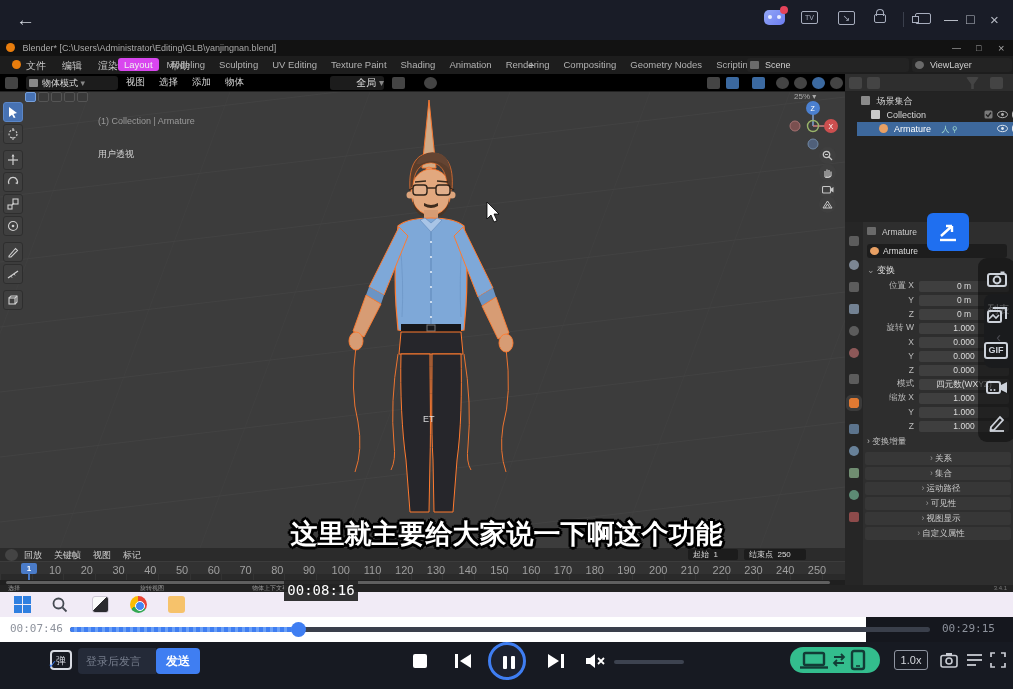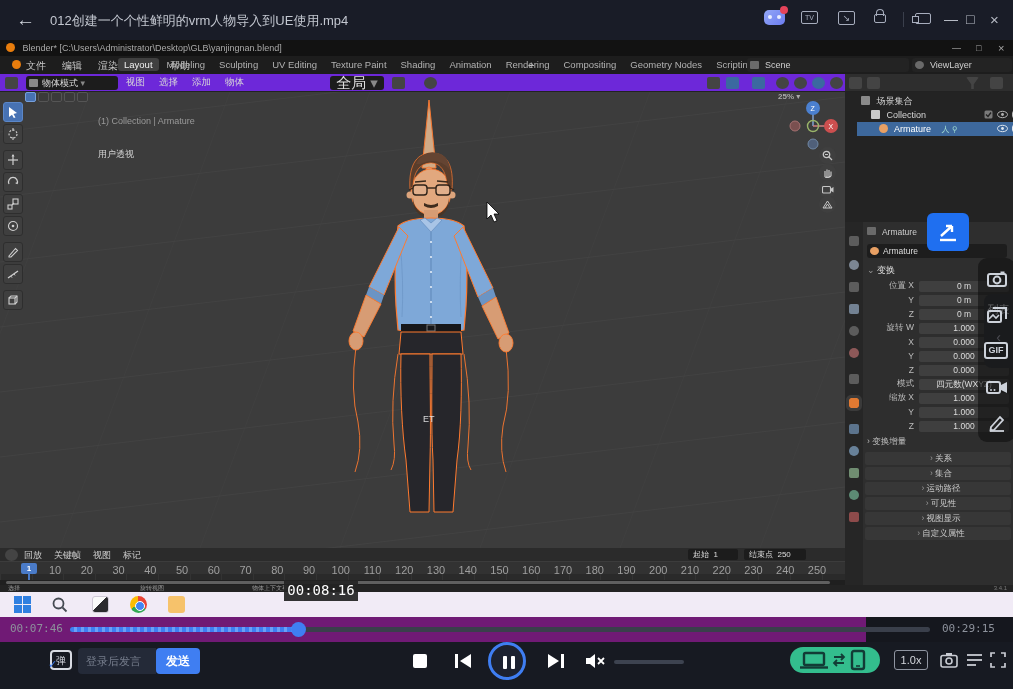--- a/index.html
+++ b/index.html
@@ -154,7 +154,6 @@
 
   <div class="a titlebar">
     <div class="a back">←</div>
-    <div class="a vtitle">012创建一个个性鲜明的vrm人物导入到UE使用.mp4</div>
     <div class="a gamepad">
         <i></i>
         <i></i>

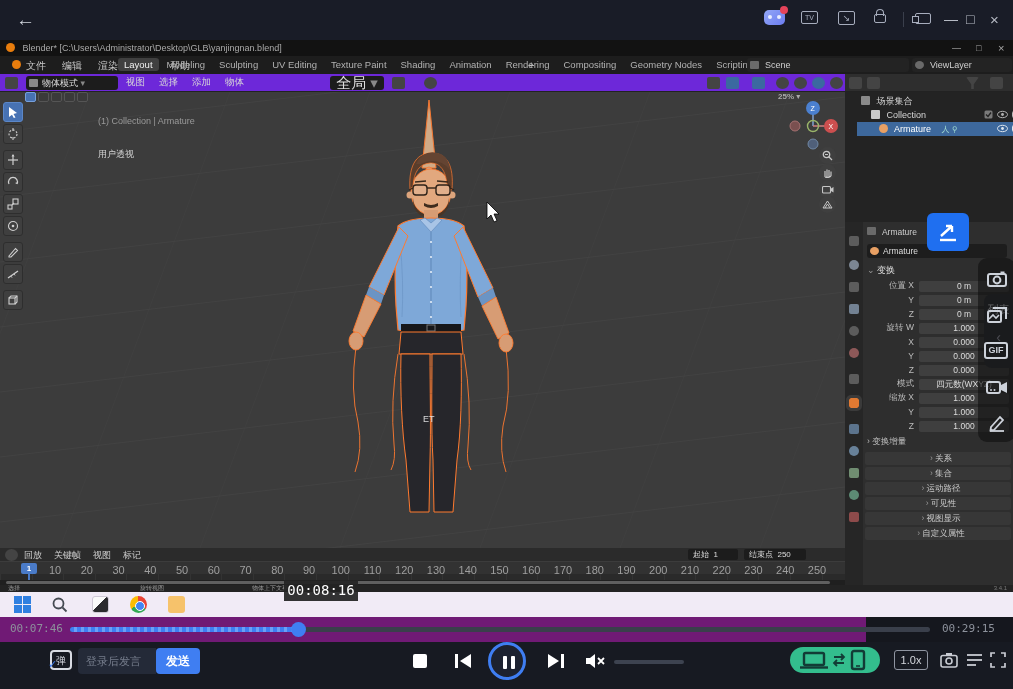--- a/index.html
+++ b/index.html
@@ -173,7 +173,7 @@
 
     <div class="a b-title" style="top:0;">
       <span class="blogo"></span>
-      <span>Blender* [C:\Users\Administrator\Desktop\GLB\yanjingnan.blend]</span>
+      <span>Blender* [C:\Users\Administrator\Editing\GLB\yanjingnan.blend]</span>
       <span class="a" style="left:952px;top:0;">—</span>
       <span class="a" style="left:976px;top:0;">□</span>
       <span class="a" style="left:998px;top:0;font-size:11px;">×</span>

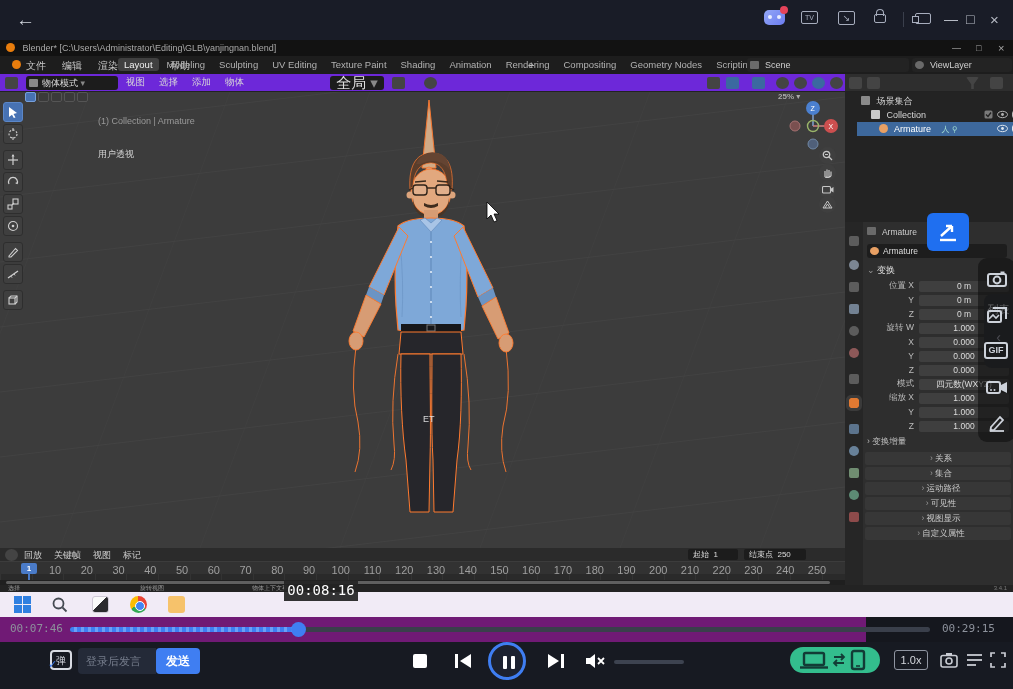--- a/index.html
+++ b/index.html
@@ -34,7 +34,7 @@
   .bmenus span{padding:1px 2px;}
   .ws-tabs{left:118px;top:2px;display:flex;gap:2px;}
   .ws-tabs span{padding:1px 6px;color:#b2b2b2;font-size:9.5px;border-radius:3px;}
-  .ws-tabs span:first-child{background:#404040;color:#f0f0f0;}
+  .ws-tabs span:first-child{background:#d946ef;color:#f0f0f0;}
   .ws-add{left:528px;top:3px;color:#bbb;font-size:11px;}
   .scenebox{left:747px;top:58px;width:162px;height:14px;background:#232323;border-radius:3px;color:#cfcfcf;font-size:9px;line-height:14px;padding-left:18px;}
   .vlbox{left:912px;top:58px;width:100px;height:14px;background:#232323;border-radius:3px;color:#cfcfcf;font-size:9px;line-height:14px;padding-left:18px;}

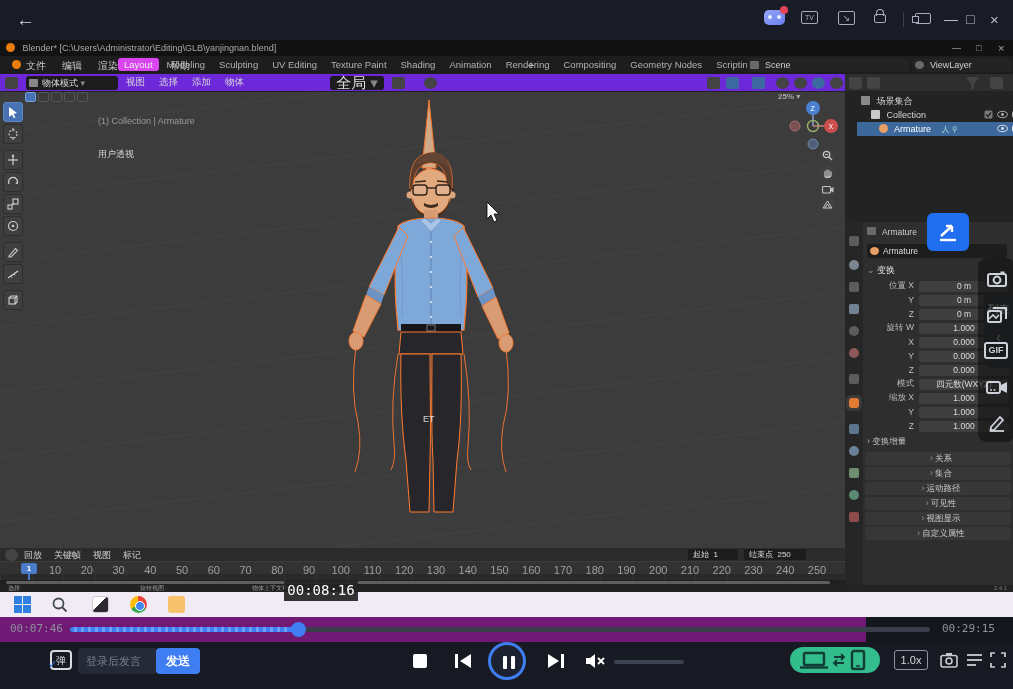--- a/index.html
+++ b/index.html
@@ -41,7 +41,7 @@
   .fldico{position:absolute;left:3px;top:3px;width:9px;height:8px;background:#6a6a6a;border-radius:1px;}
 
   
-  .b-tool{left:0;top:74px;width:845px;height:18px;background:#6d28d9;border-bottom:1px solid #222;color:#d8d8d8;font-size:10px;}
+  .b-tool{left:0;top:74px;width:845px;height:18px;background:#000000;border-bottom:1px solid #222;color:#d8d8d8;font-size:10px;}
   .modebox{left:26px;top:2px;width:92px;height:14px;background:#1c1c1c;border-radius:3px;line-height:14px;padding-left:16px;font-size:9px;color:#ddd;}
   .tmenus{left:126px;top:2px;display:flex;gap:14px;font-size:9.5px;}
   .orientbox{left:330px;top:2px;width:54px;height:14px;background:#1c1c1c;border-radius:3px;line-height:14px;text-align:center;font-size:15px;color:#ddd;}

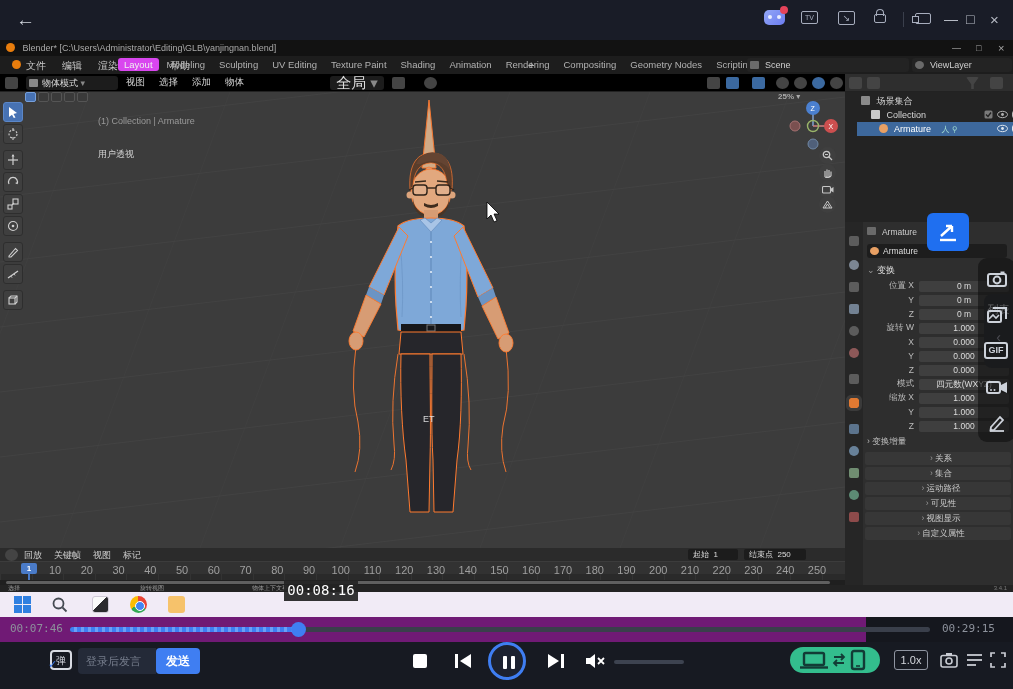--- a/index.html
+++ b/index.html
@@ -44,7 +44,7 @@
   .b-tool{left:0;top:74px;width:845px;height:18px;background:#000000;border-bottom:1px solid #222;color:#d8d8d8;font-size:10px;}
   .modebox{left:26px;top:2px;width:92px;height:14px;background:#1c1c1c;border-radius:3px;line-height:14px;padding-left:16px;font-size:9px;color:#ddd;}
   .tmenus{left:126px;top:2px;display:flex;gap:14px;font-size:9.5px;}
-  .orientbox{left:330px;top:2px;width:54px;height:14px;background:#1c1c1c;border-radius:3px;line-height:14px;text-align:center;font-size:15px;color:#ddd;}
+  .orientbox{left:330px;top:2px;width:54px;height:14px;background:#1c1c1c;border-radius:3px;line-height:14px;text-align:right;font-size:10px;color:#ddd;}
   .hdrico{top:3px;width:13px;height:12px;background:#444;border-radius:2px;}
   .hdrico.blue{background:#3b69a0;}
   .hdrico.circ{border-radius:50%;}

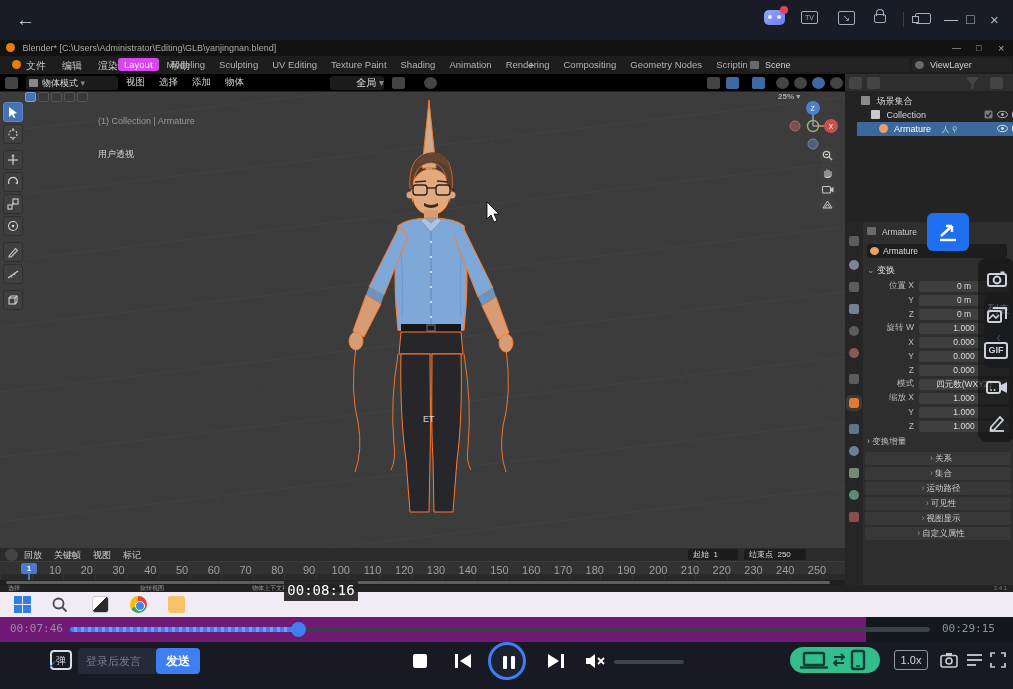--- a/index.html
+++ b/index.html
@@ -476,7 +476,7 @@
 
       <div class="a vplabel" style="left:98px;top:12px;margin-top:44px;">用户透视</div>
       <div class="a vplabel" style="left:98px;top:24px;color:#9a9a9a;">(1) Collection | Armature</div>
-      <div class="a" style="left:778px;top:0px;font-size:8px;color:#aaa;font-weight:bold;"><span>25%</span> ▾</div>
+      <div class="a" style="left:794px;top:0px;font-size:8px;color:#aaa;"><span>25%</span> ▾</div>
 
       <div class="minirow">
           <i></i>

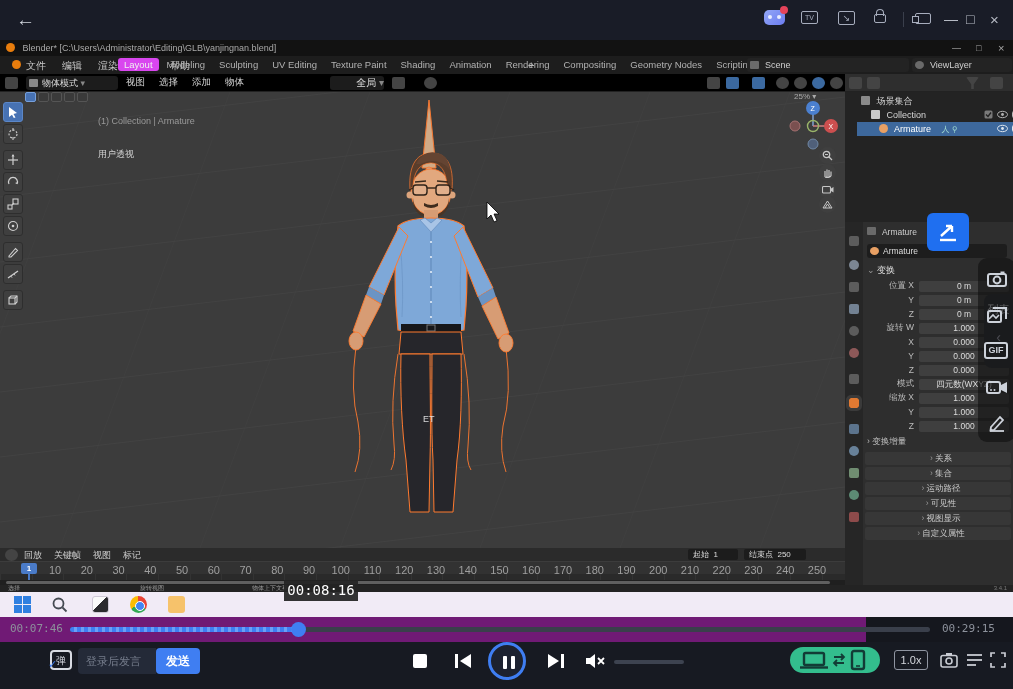--- a/index.html
+++ b/index.html
@@ -626,6 +626,7 @@
     </div>
   </div>
 
+  <div class="a subtitle">这里就主要给大家说一下啊这个功能</div>
 
   <div class="a stamp mono">00:08:16</div>
 

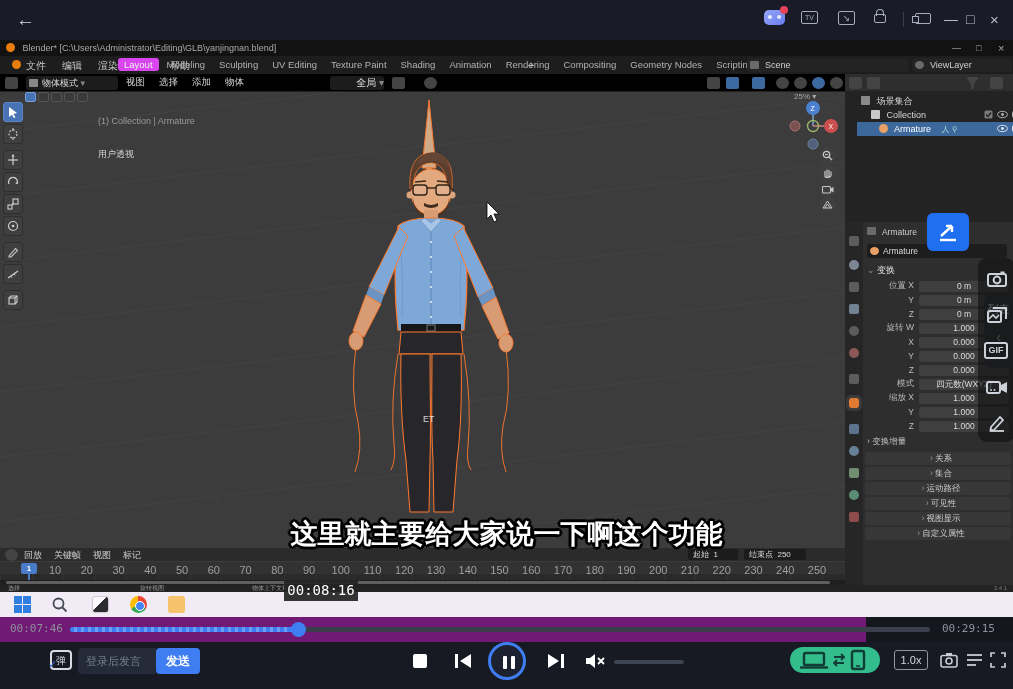--- a/index.html
+++ b/index.html
@@ -114,7 +114,7 @@
   .chrome:after{content:"";position:absolute;left:4.5px;top:4.5px;width:8px;height:8px;background:#4285f4;border:1.5px solid #fff;border-radius:50%;}
 
   
-  .progrow{left:0;top:617px;width:866px;height:25px;background:#701a75;}
+  .progrow{left:0;top:617px;width:866px;height:25px;background:#ffffff;}
   .ptime{top:5px;font-size:11px;color:#8d929c;}
   .ptrack{left:70px;top:10px;width:860px;height:5px;background:#3a3f4b;border-radius:3px;}
   .pfill{position:absolute;left:0;top:0;height:5px;width:229px;border-radius:3px;background:repeating-linear-gradient(90deg,#3f7ef2 0 4px,#6ba0f6 4px 7px);}

